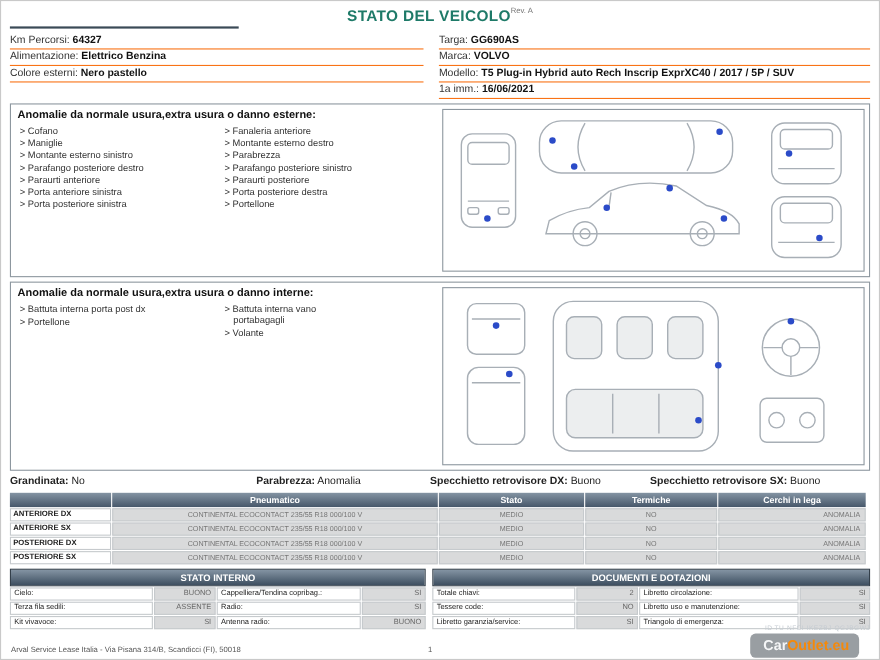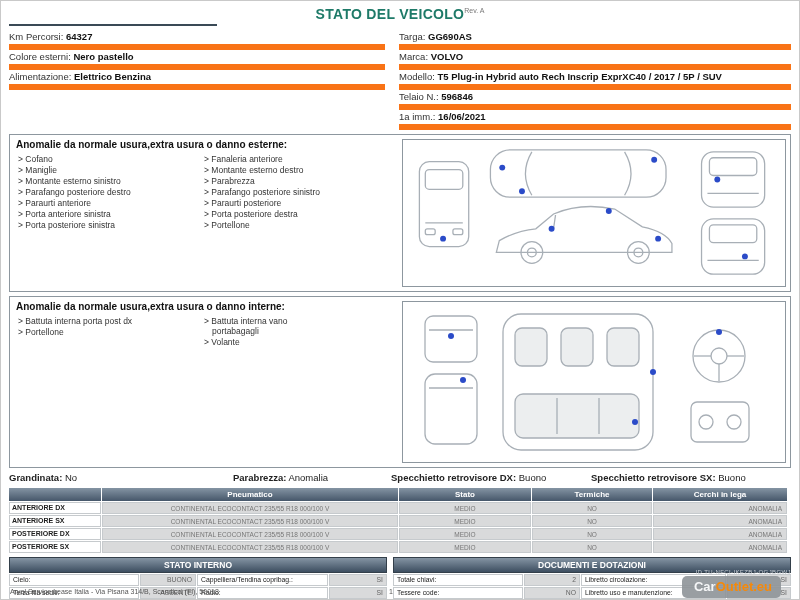--- a/index.html
+++ b/index.html
@@ -15,7 +15,7 @@
   .head { display:flex; gap:14px; }
   .head-col.left { width:376px; }
   .head-col.right { flex:1; }
-  .info-row { border-bottom:6px solid #f97316; font-size:9.5px; line-height:11px; padding:1px 0 2px; }
+  .info-row { border-bottom:1px solid #f97316; font-size:9.5px; line-height:11px; padding:1px 0 2px; }
   .info-row .lbl { color:#333; }
   .info-row .val { font-weight:bold; color:#111; }
 

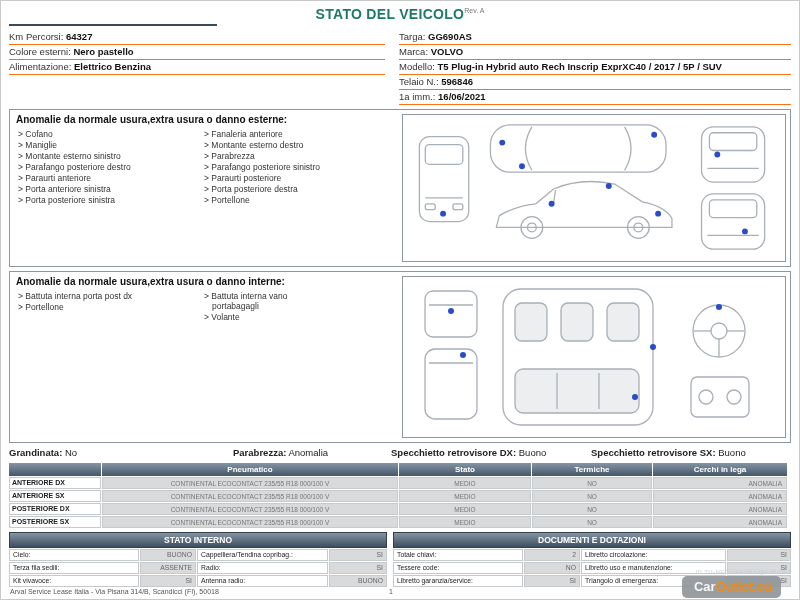--- a/index.html
+++ b/index.html
@@ -76,12 +76,12 @@
         <span class="val">64327</span>
       </div>
       <div class="info-row">
+        <span class="lbl">Alimentazione:</span>
+        <span class="val">Elettrico Benzina</span>
+      </div>
+      <div class="info-row">
         <span class="lbl">Colore esterni:</span>
         <span class="val">Nero pastello</span>
-      </div>
-      <div class="info-row">
-        <span class="lbl">Alimentazione:</span>
-        <span class="val">Elettrico Benzina</span>
       </div>
     </div>
     <div class="head-col right">

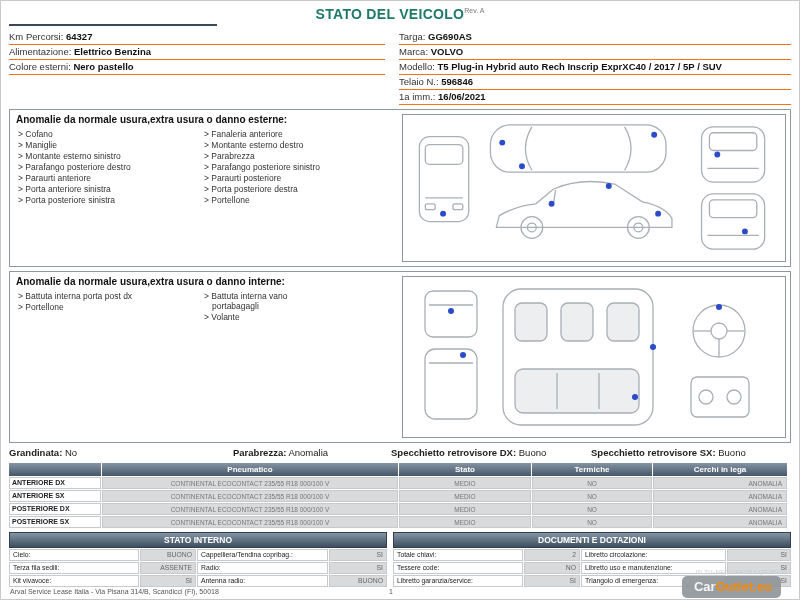--- a/index.html
+++ b/index.html
@@ -96,10 +96,6 @@
       <div class="info-row">
         <span class="lbl">Modello:</span>
         <span class="val">T5 Plug-in Hybrid auto Rech Inscrip ExprXC40 / 2017 / 5P / SUV</span>
-      </div>
-      <div class="info-row">
-        <span class="lbl">Telaio N.:</span>
-        <span class="val">596846</span>
       </div>
       <div class="info-row">
         <span class="lbl">1a imm.:</span>

